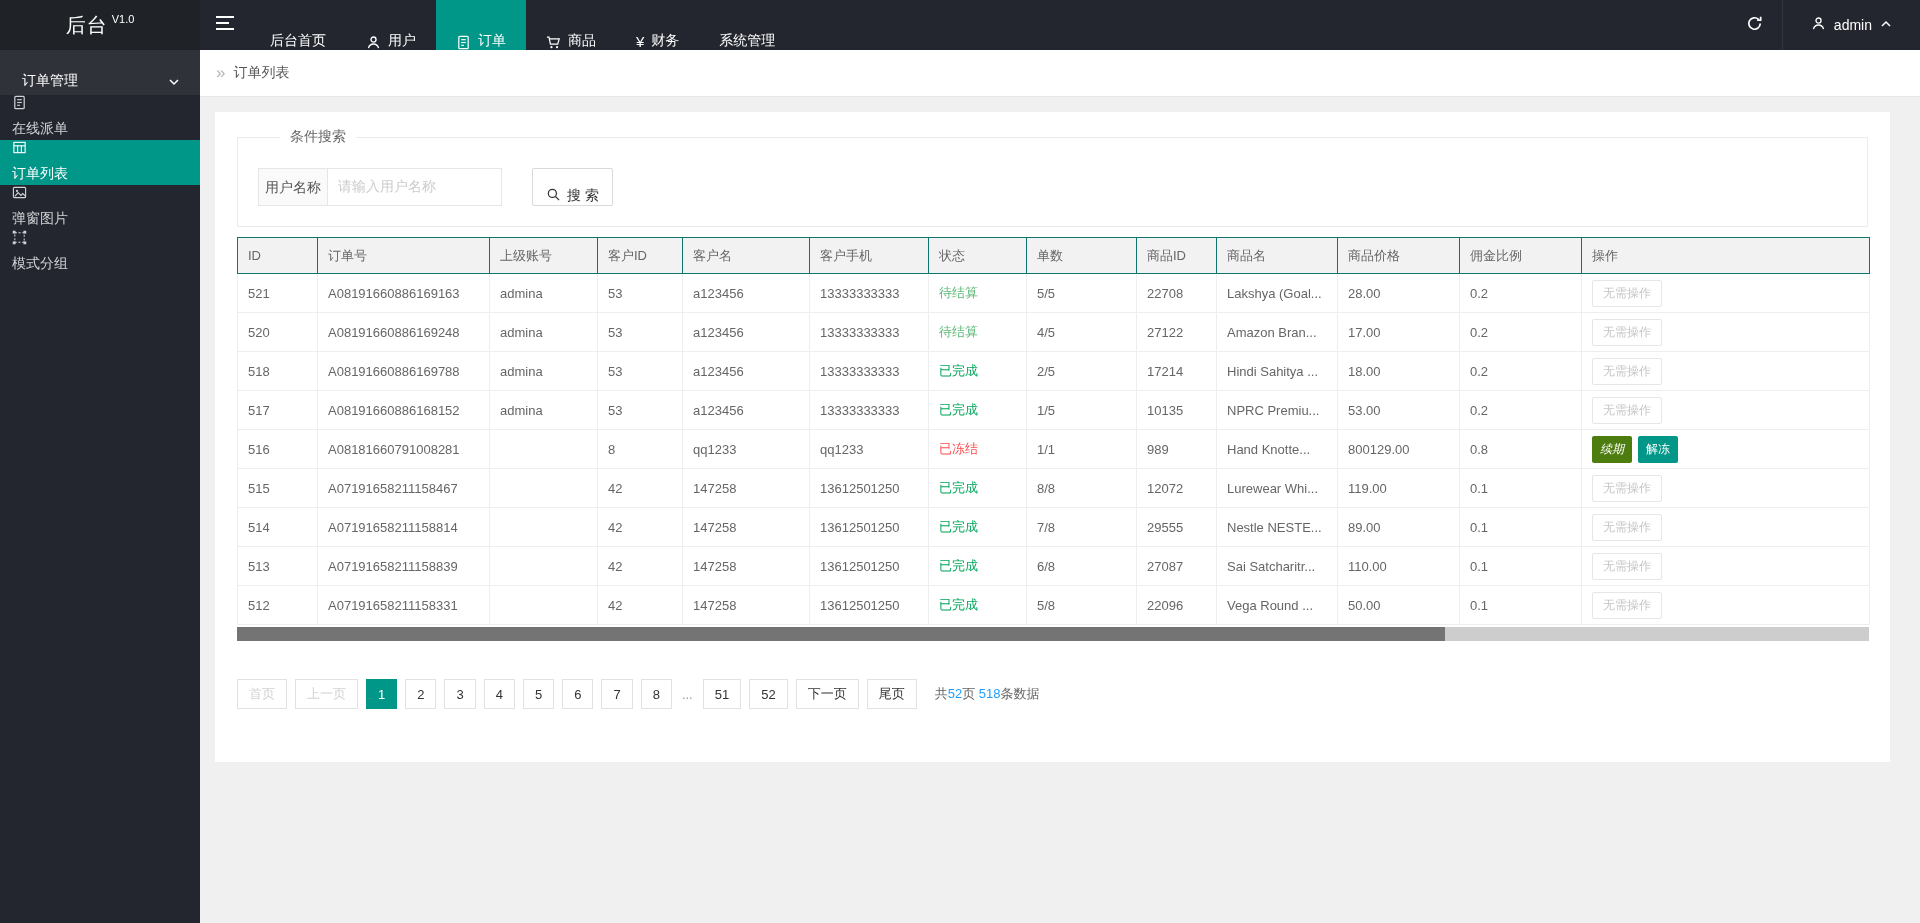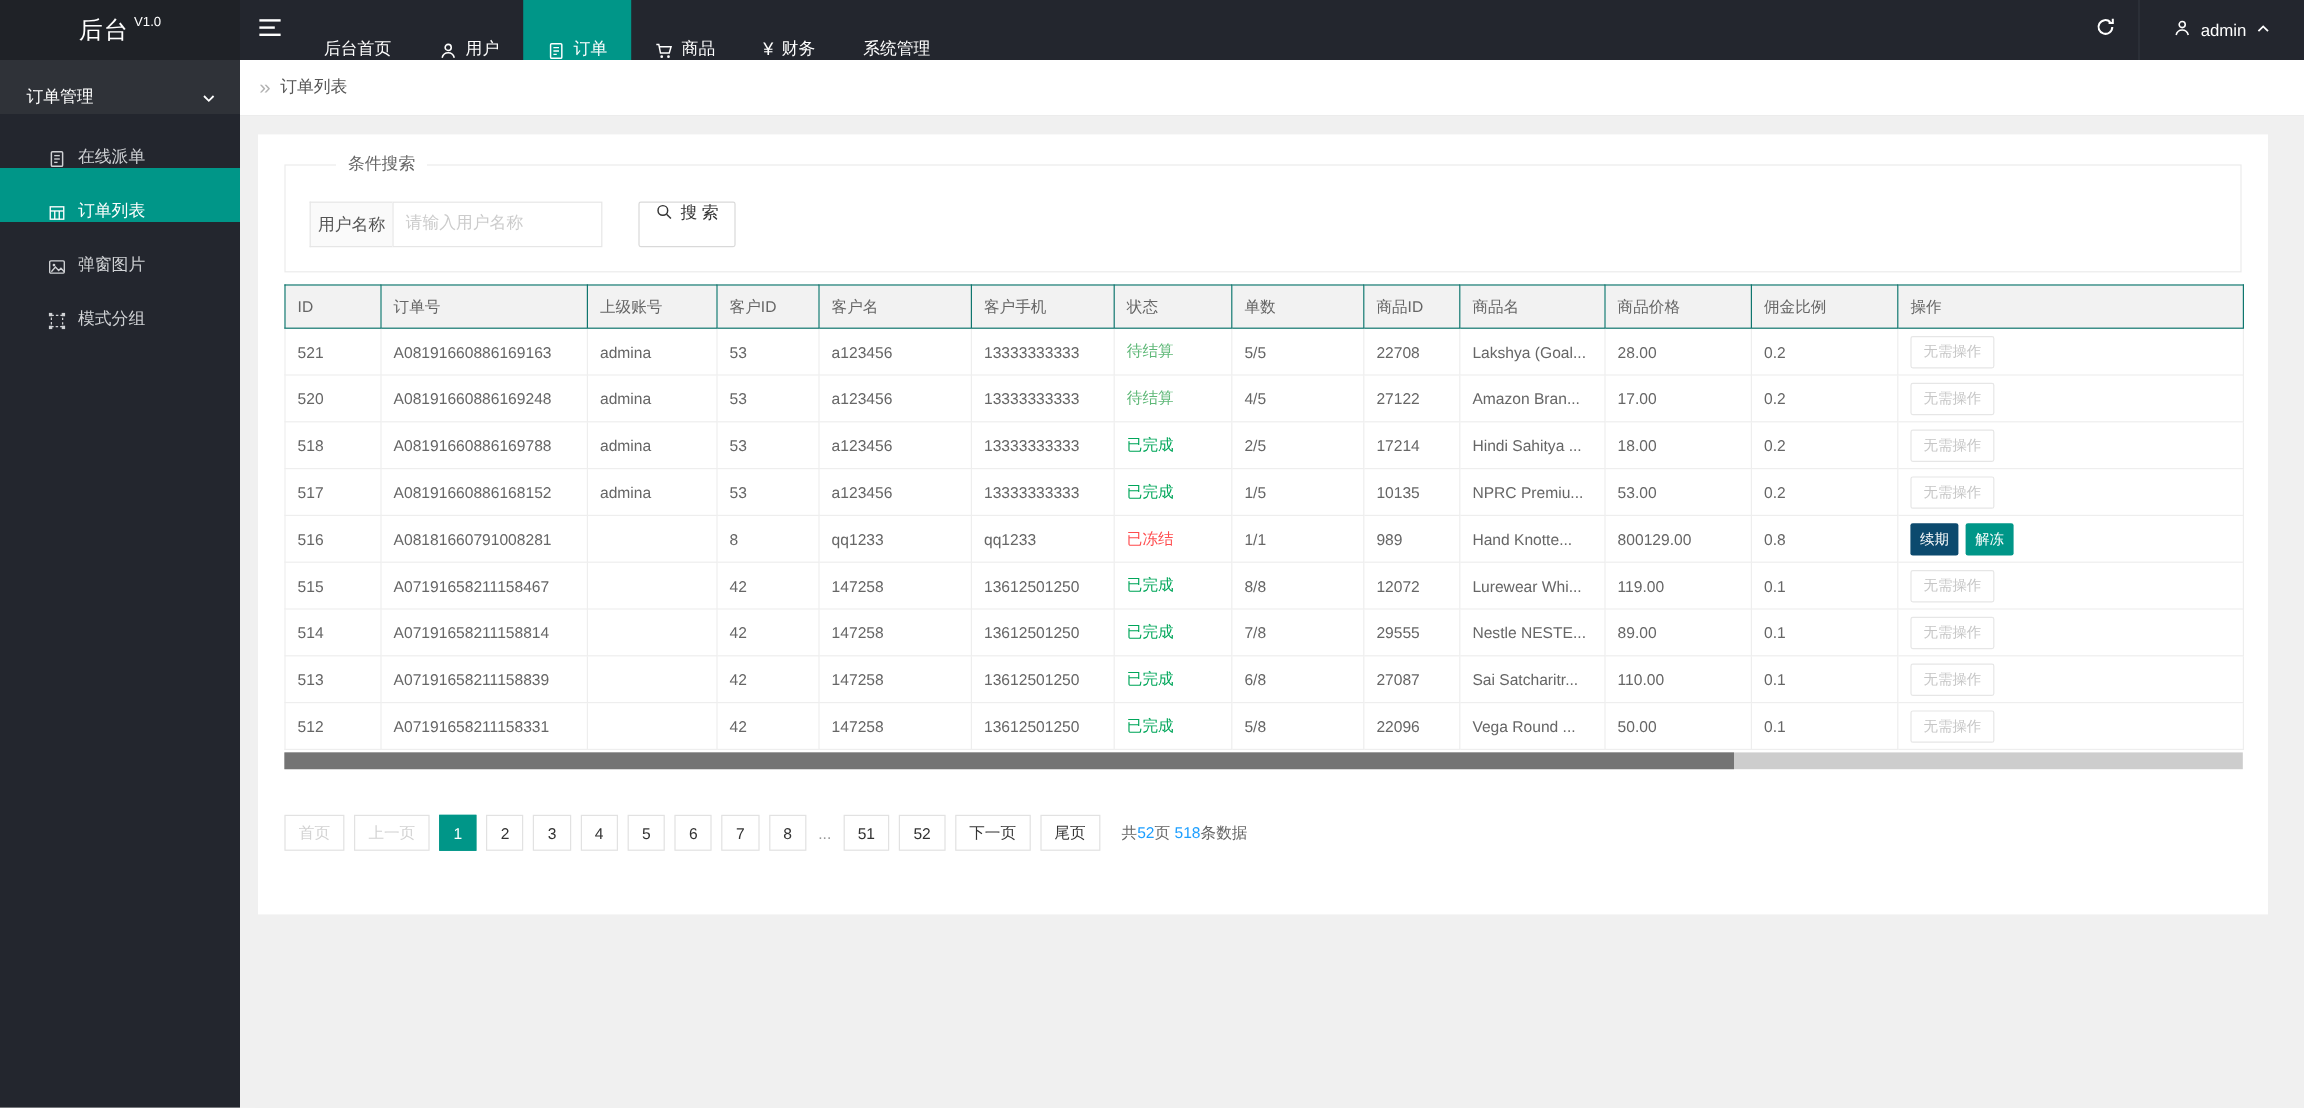--- a/index.html
+++ b/index.html
@@ -37,8 +37,8 @@
   .side-section { height:45px; background:#2f3238; color:#ffffff; font-size:14px;
                   display:flex; align-items:center; padding:16px 20px 0 22px; cursor:pointer; }
   .side-section .chev { margin-left:auto; width:12px; height:12px; }
-  .side-item { height:45px; display:flex; align-items:flex-end; gap:10px;
-               padding-left:40px; color:#d0d2d5; font-size:14px; cursor:pointer; }
+  .side-item { height:45px; display:flex; align-items:flex-start; gap:10px;
+               padding-left:12px; color:#d0d2d5; font-size:14px; cursor:pointer;flex-direction:column; }
   .side-item svg { width:15px; height:15px; }
   .side-item.active { background:#009688; color:#fff; }
 

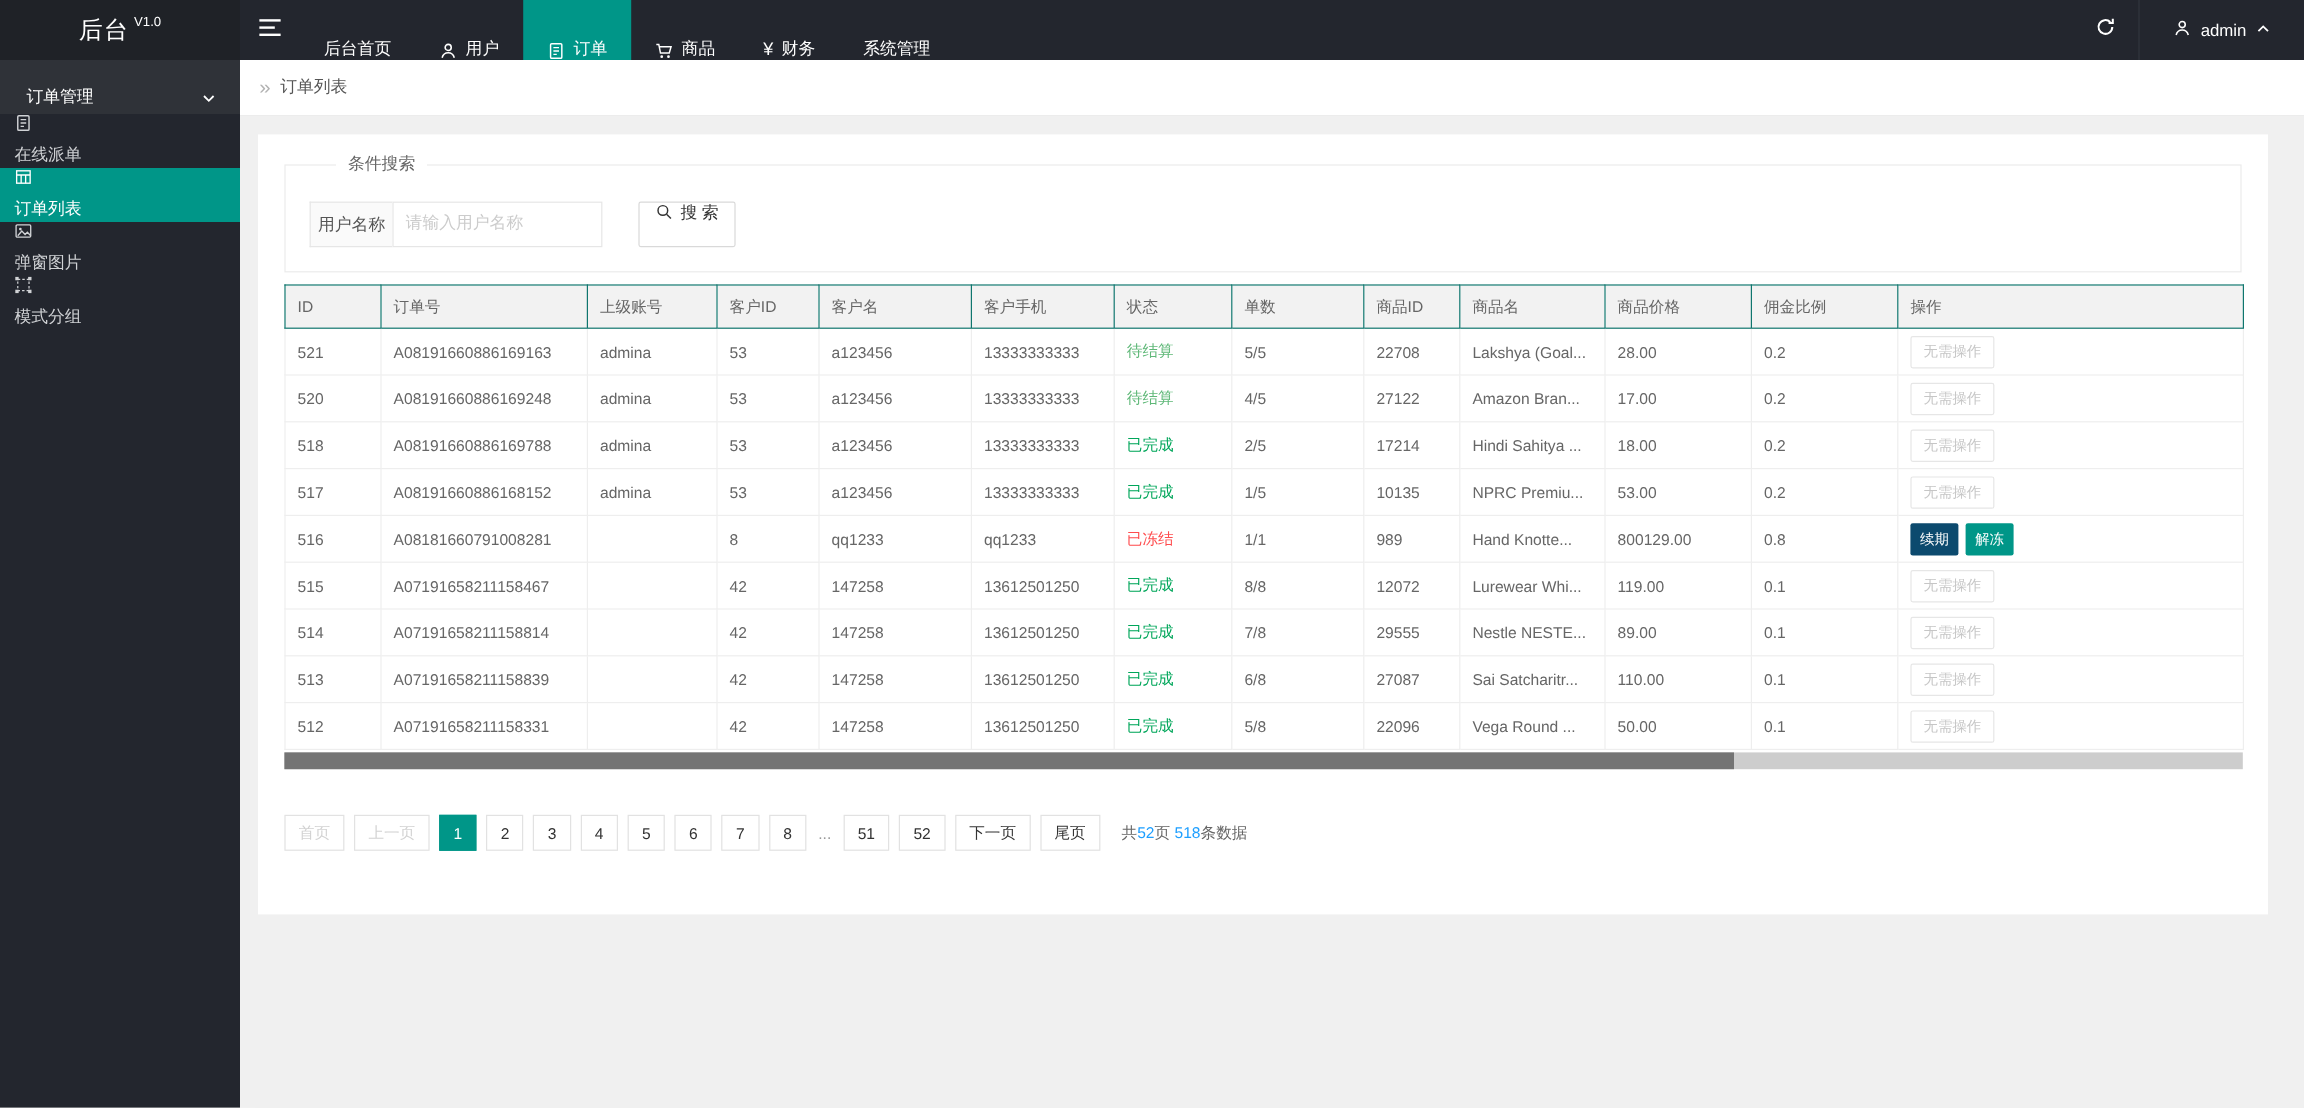--- a/index.html
+++ b/index.html
@@ -63,7 +63,7 @@
   .search-input::placeholder { color:#ccc; }
   .search-btn { margin-left:30px; height:38px; padding:0 13px; background:#fff;
                 border:1px solid #d9d9d9; border-radius:2px; font-size:14px; color:#333;
-                display:flex; align-items:flex-start; gap:6px; cursor:pointer;
+                display:flex; align-items:flex-end; gap:6px; cursor:pointer;
                 font-family:"Liberation Sans", sans-serif; }
   .search-btn svg { width:15px; height:15px; }
 

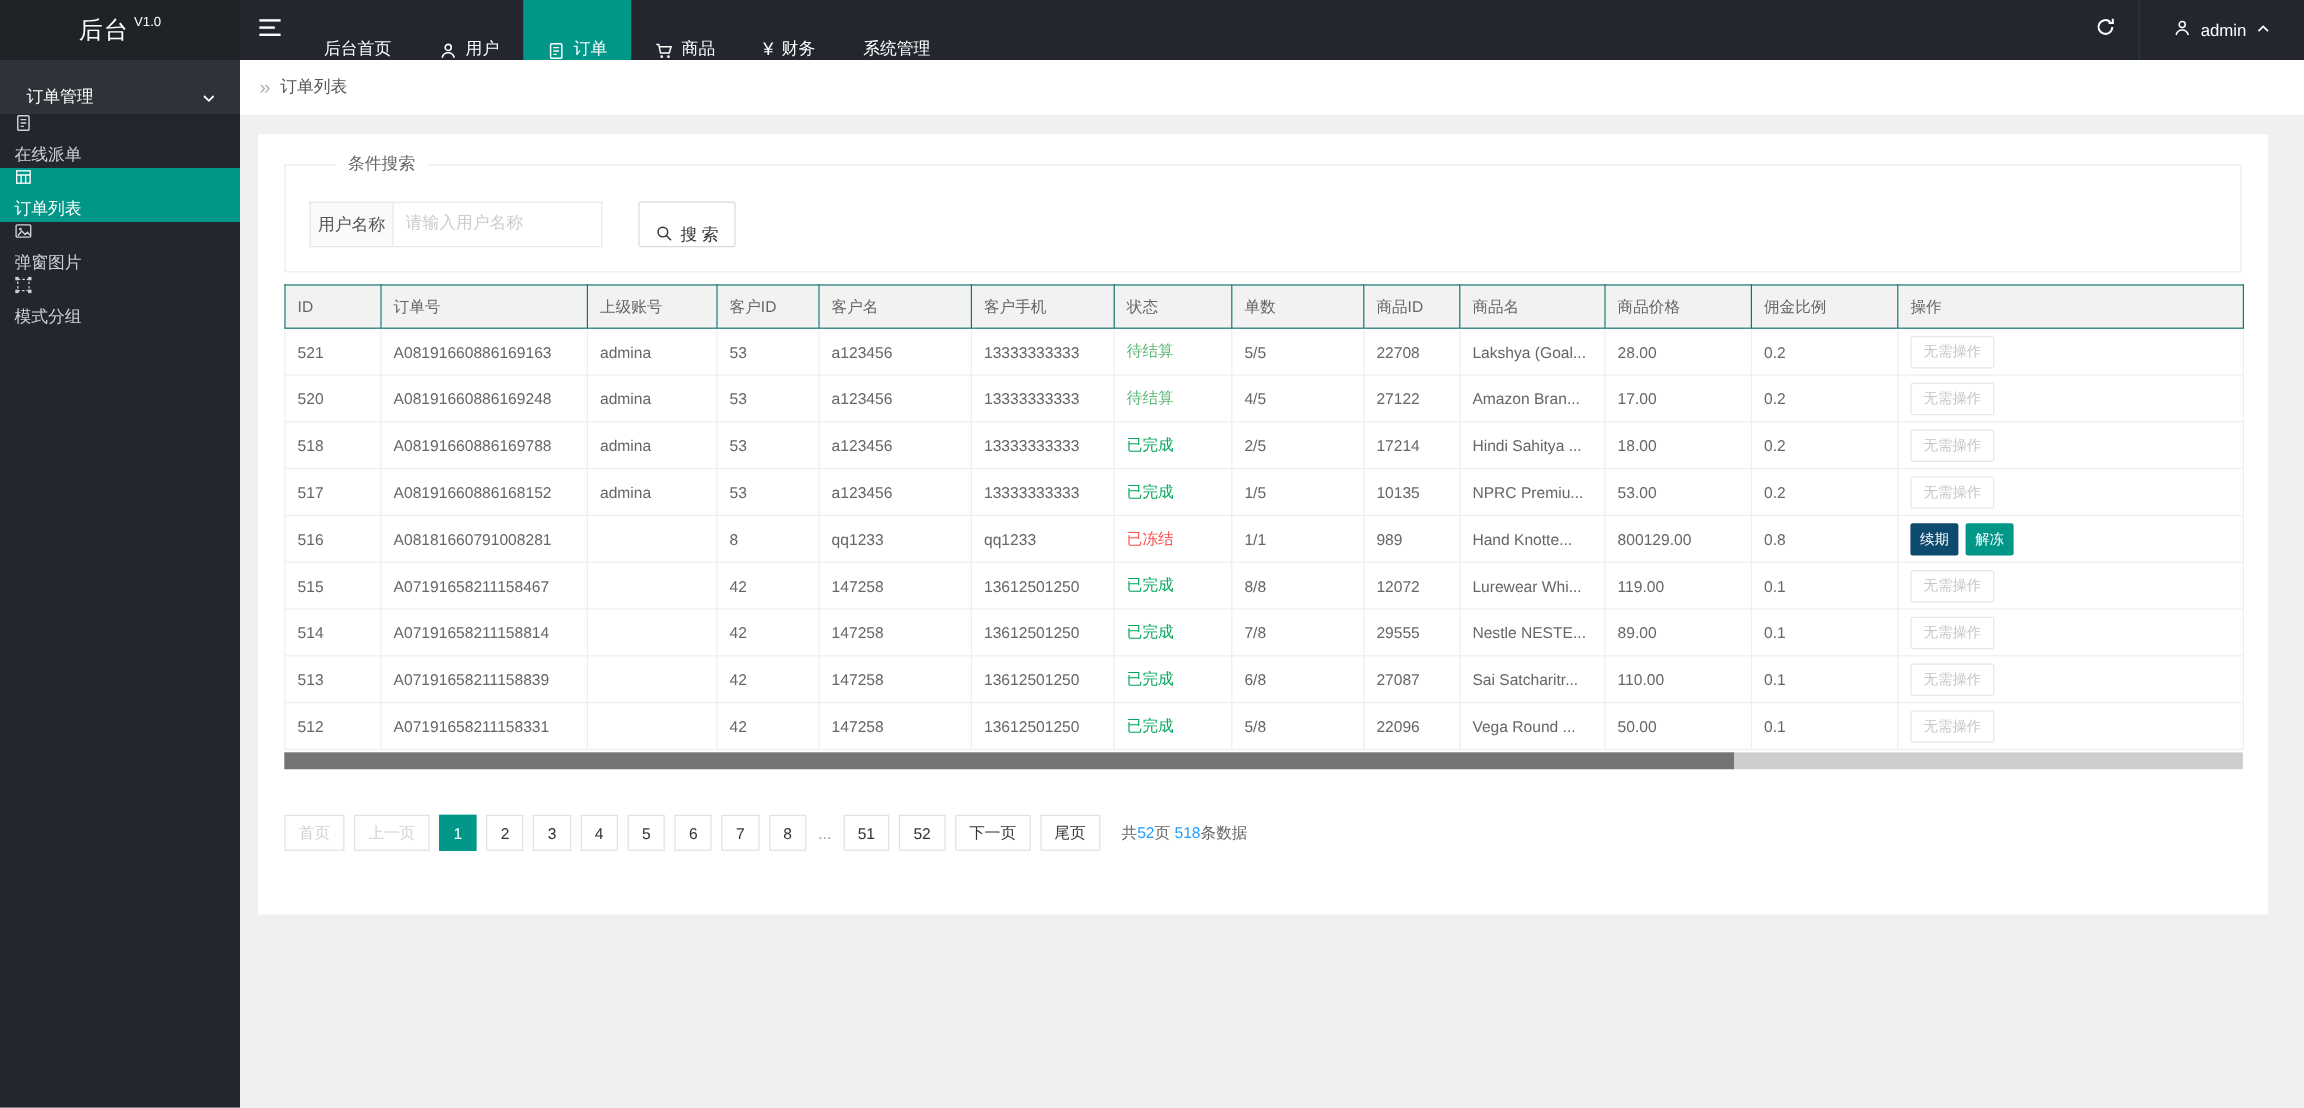--- a/index.html
+++ b/index.html
@@ -359,7 +359,7 @@
               <td>Hand Knotte...</td>
               <td>800129.00</td>
               <td>0.8</td>
-              <td><button class="act-btn" style="background: #0c4a6e;">续期</button><button class="act-btn" style="background: rgb(0, 150, 136);">解冻</button></td>
+              <td><button class="act-btn" style="background: #4d7c0f; font-style: italic;">续期</button><button class="act-btn" style="background: rgb(0, 150, 136);">解冻</button></td>
             </tr>
             <tr>
               <td>515</td>

